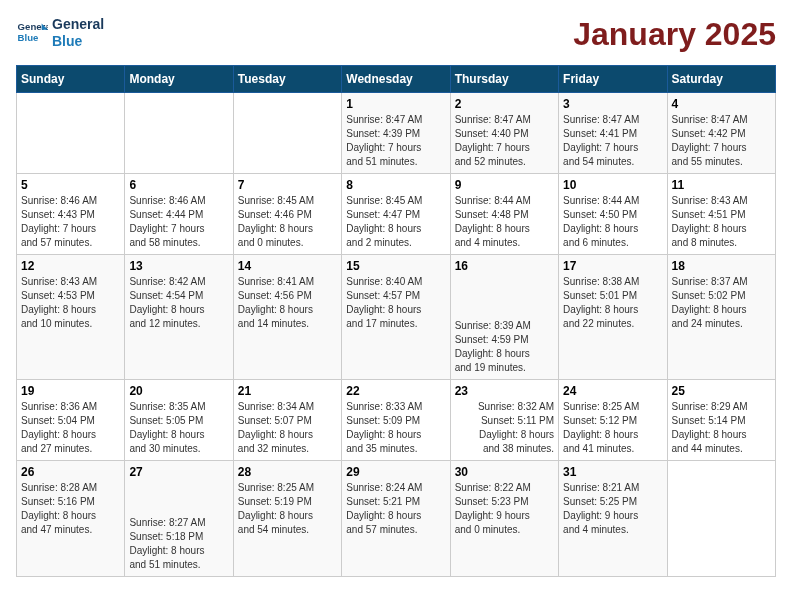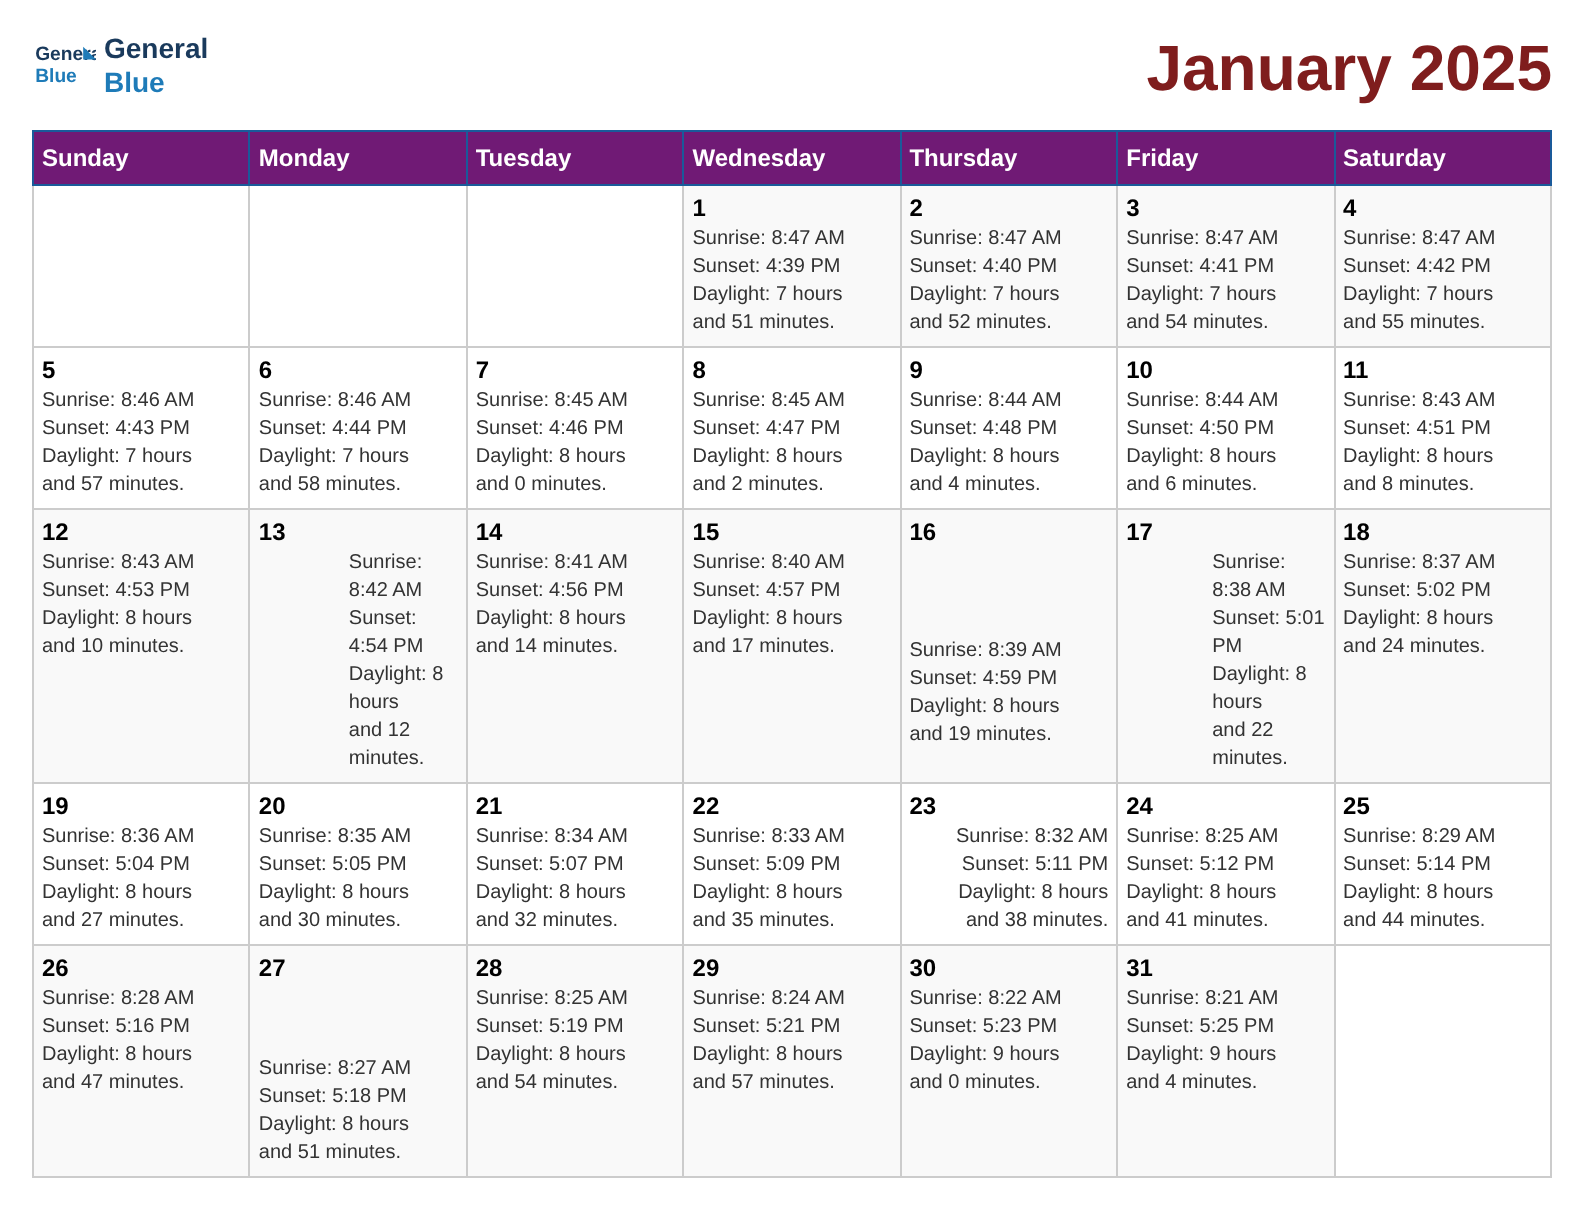--- a/index.html
+++ b/index.html
@@ -41,7 +41,7 @@
       font-size: 11px;
     }
     thead tr th {
-      background: #701a75;
+      background: #0c4a6e;
       color: #fff;
       padding: 6px 4px;
       text-align: left;

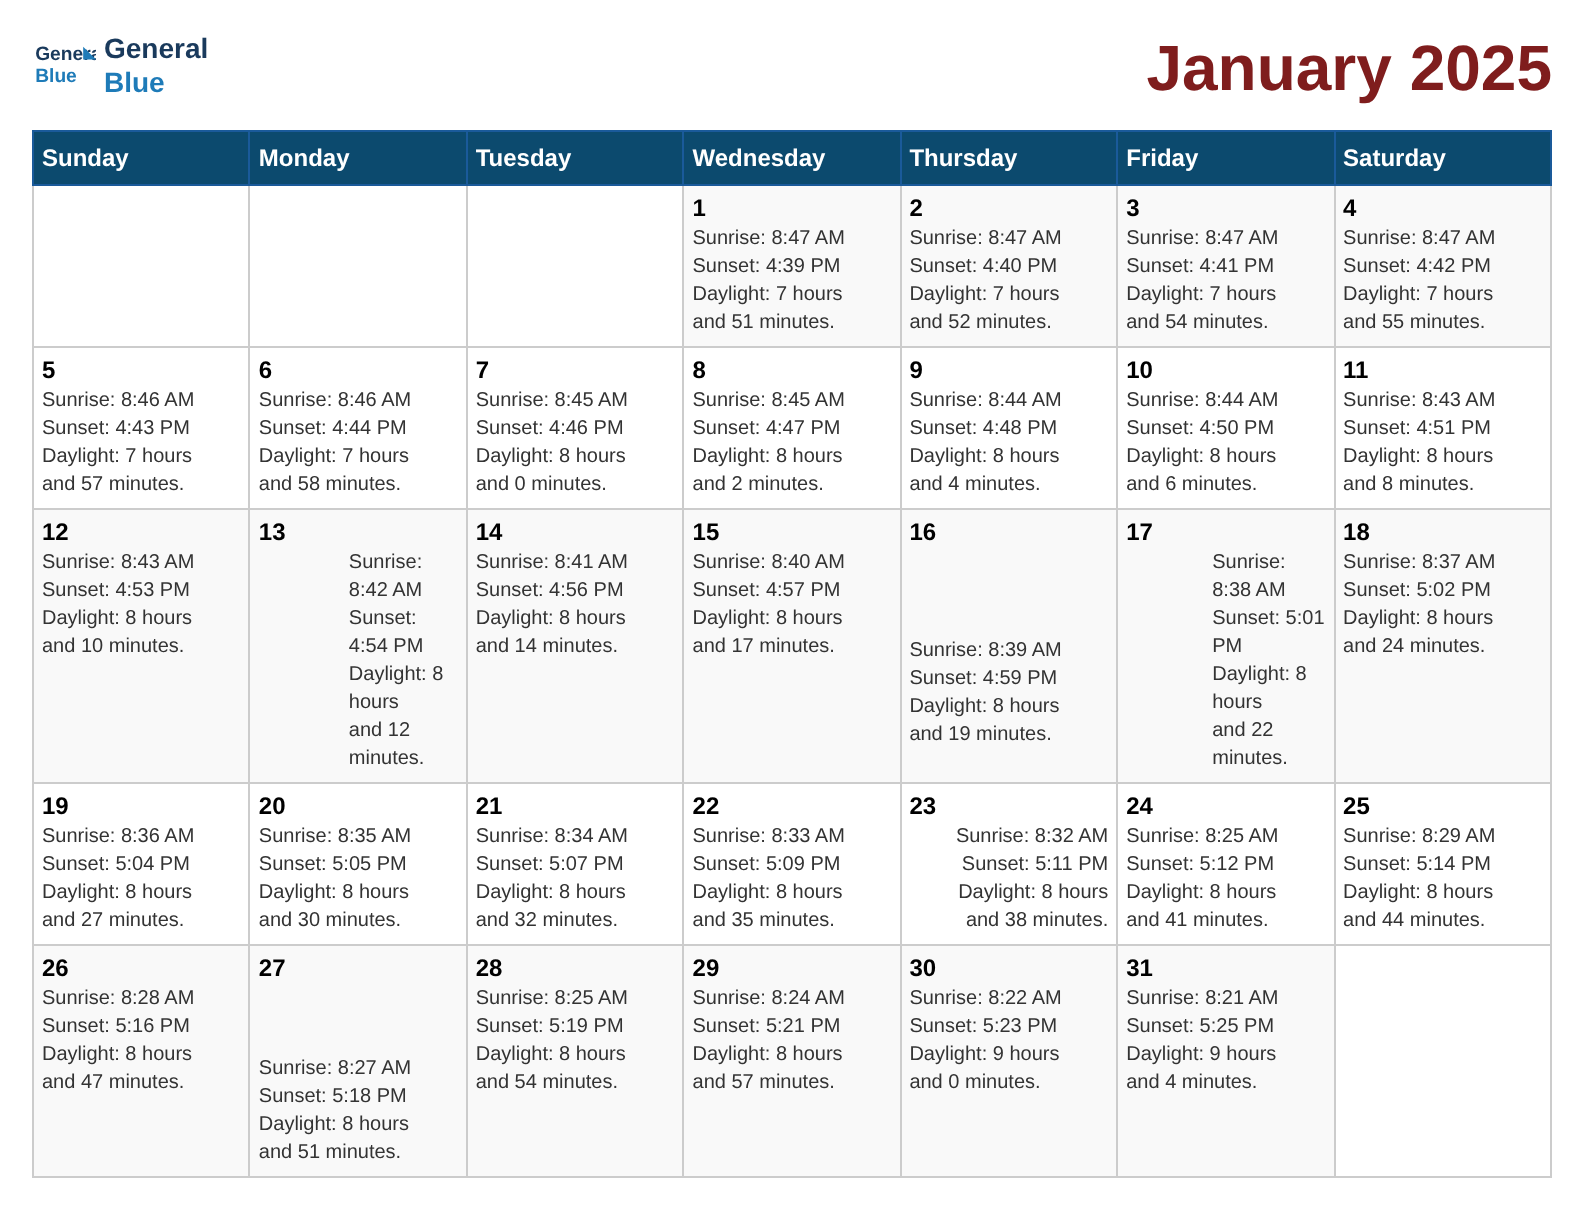--- a/index.html
+++ b/index.html
@@ -201,7 +201,7 @@
         </td>
         <td>
           <div class="day-num">13</div>
-          <div class="day-info" style="white-space: pre-line; margin-left: 45px;">Sunrise: 8:42 AM
+          <div class="day-info" style="white-space: pre-line;">Sunrise: 8:42 AM
 Sunset: 4:54 PM
 Daylight: 8 hours
 and 12 minutes.</div>

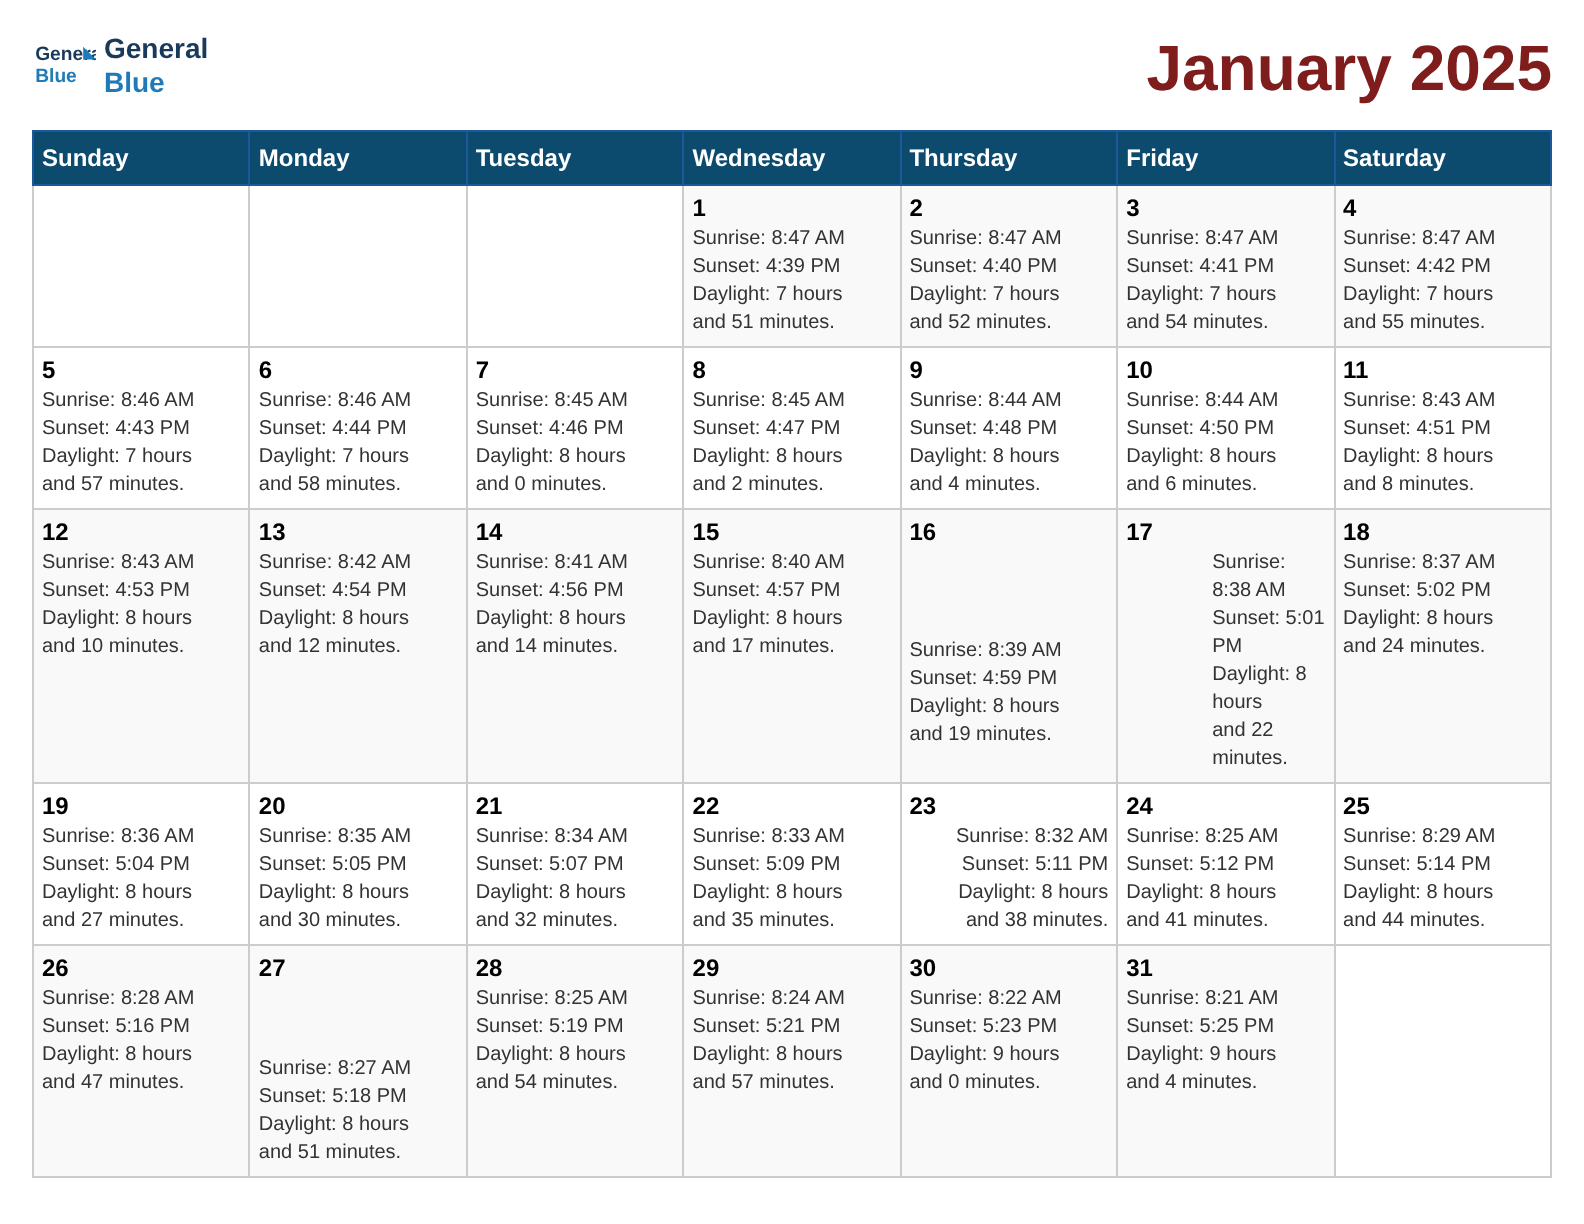--- a/index.html
+++ b/index.html
@@ -229,7 +229,7 @@
         </td>
         <td>
           <div class="day-num">17</div>
-          <div class="day-info" style="white-space: pre-line; margin-left: 43px;">Sunrise: 8:38 AM
+          <div class="day-info" style="white-space: pre-line;">Sunrise: 8:38 AM
 Sunset: 5:01 PM
 Daylight: 8 hours
 and 22 minutes.</div>

